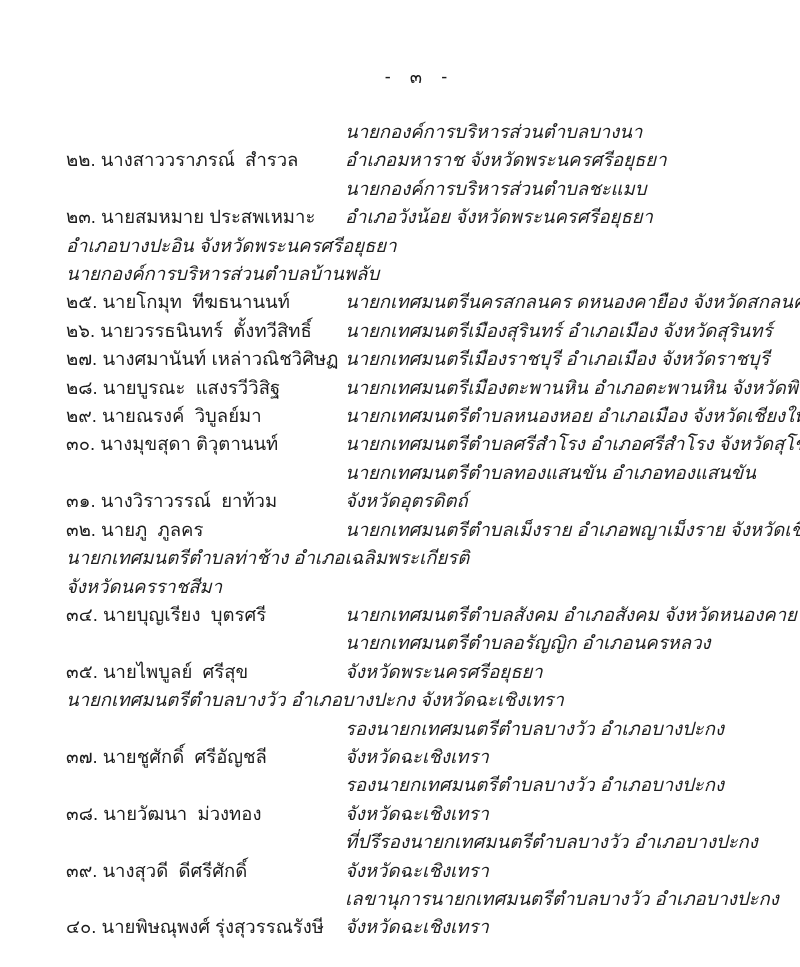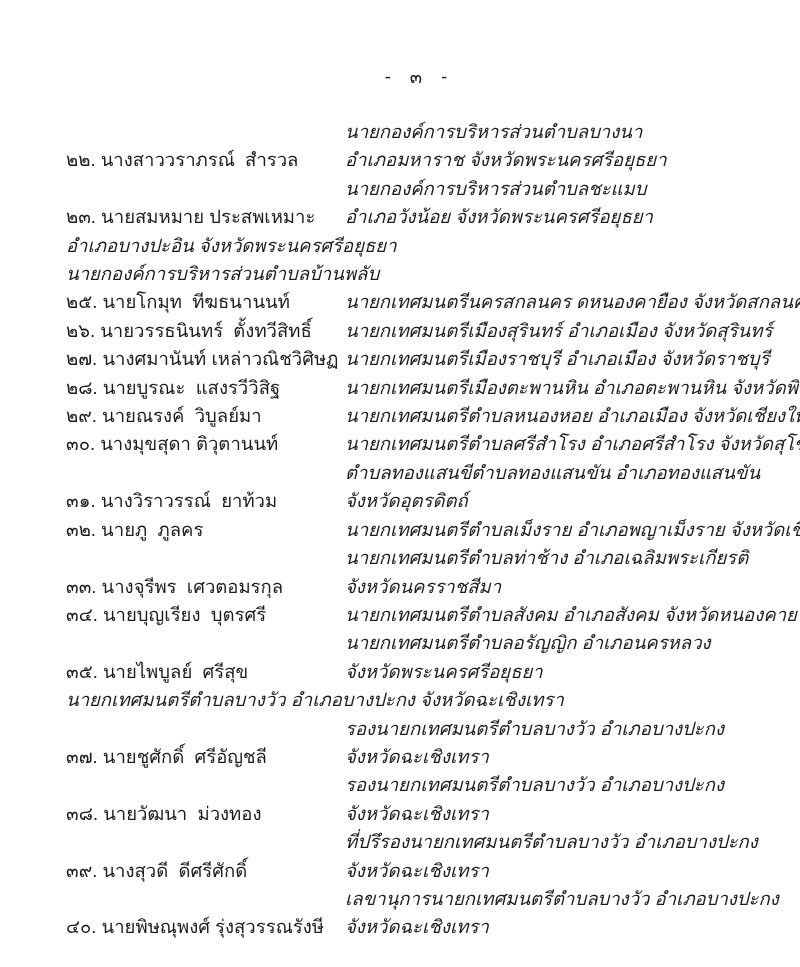--- a/index.html
+++ b/index.html
@@ -124,7 +124,7 @@
   <div class="row">
     <div class="cell-name">๓๑. นางวิราวรรณ์  ยาท้วม</div>
     <div class="cell-position">
-          <div class="pos-line">ตำบลทองแสนขีตำบลทองแสนขัน อำเภอทองแสนขัน</div>
+          <div class="pos-line">นายกเทศมนตรีตำบลทองแสนขัน อำเภอทองแสนขัน</div>
           <div class="pos-line">จังหวัดอุตรดิตถ์</div>
         </div>
   </div>

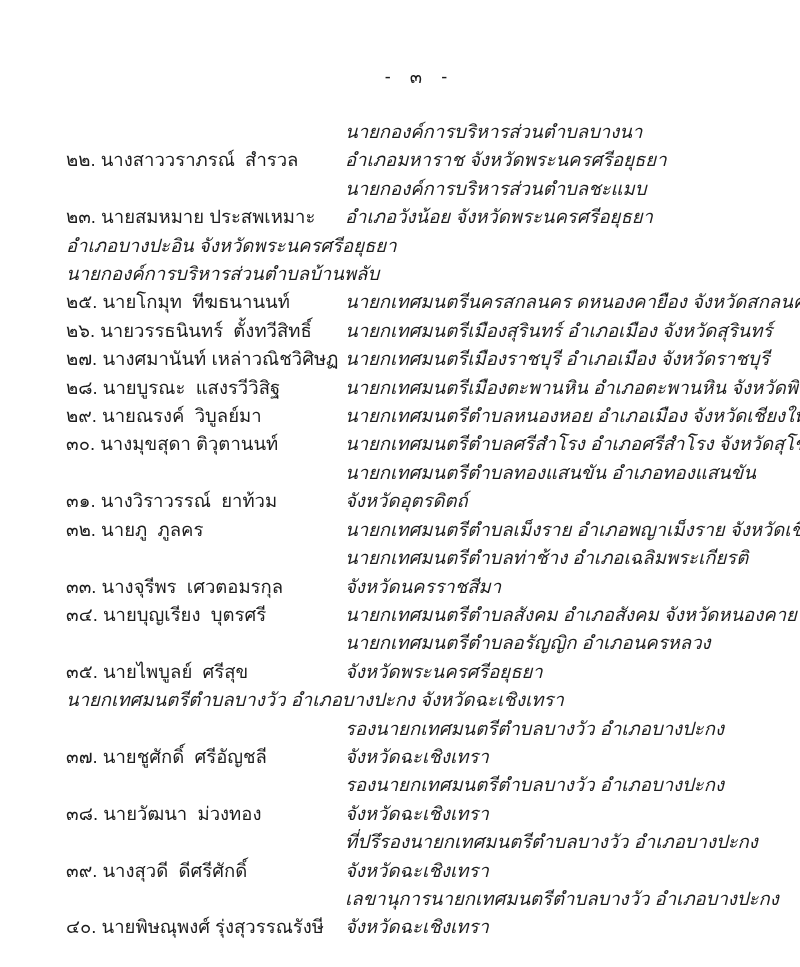--- a/index.html
+++ b/index.html
@@ -137,7 +137,6 @@
   </div>
 
   <div class="row">
-    <div class="cell-name">๓๓. นางจุรีพร  เศวตอมรกุล</div>
     <div class="cell-position">
           <div class="pos-line">นายกเทศมนตรีตำบลท่าช้าง อำเภอเฉลิมพระเกียรติ</div>
           <div class="pos-line">จังหวัดนครราชสีมา</div>

